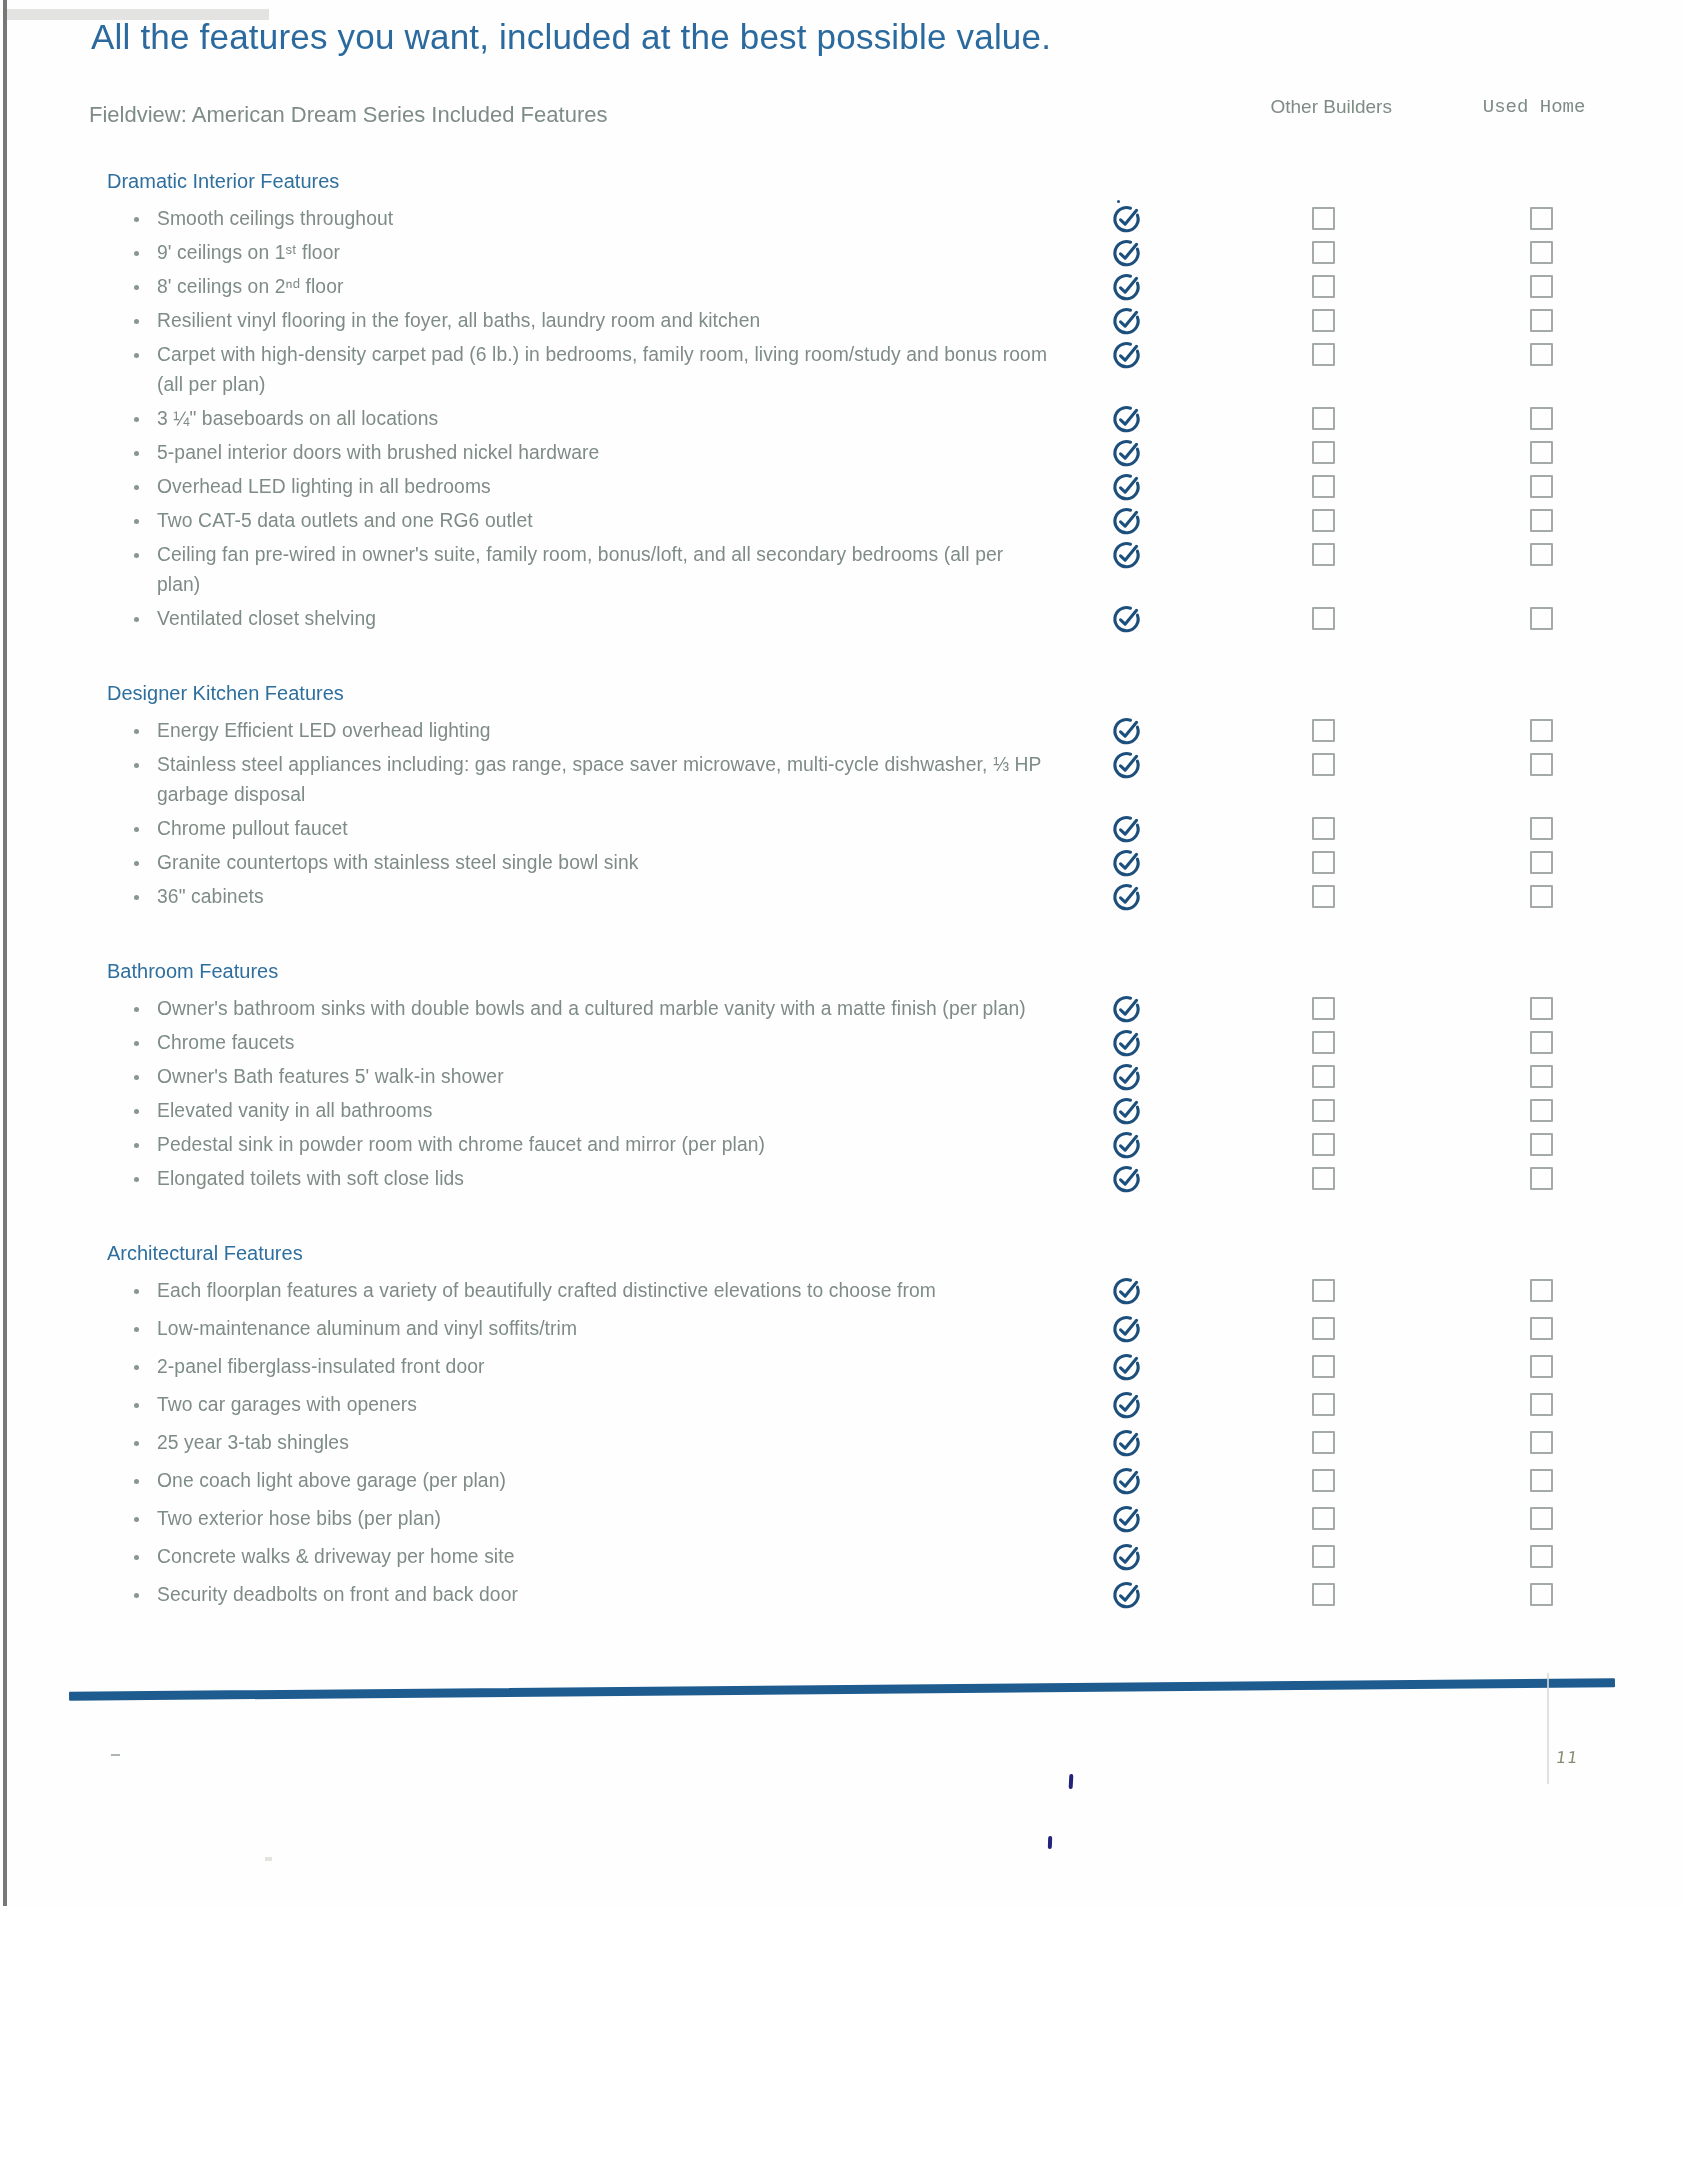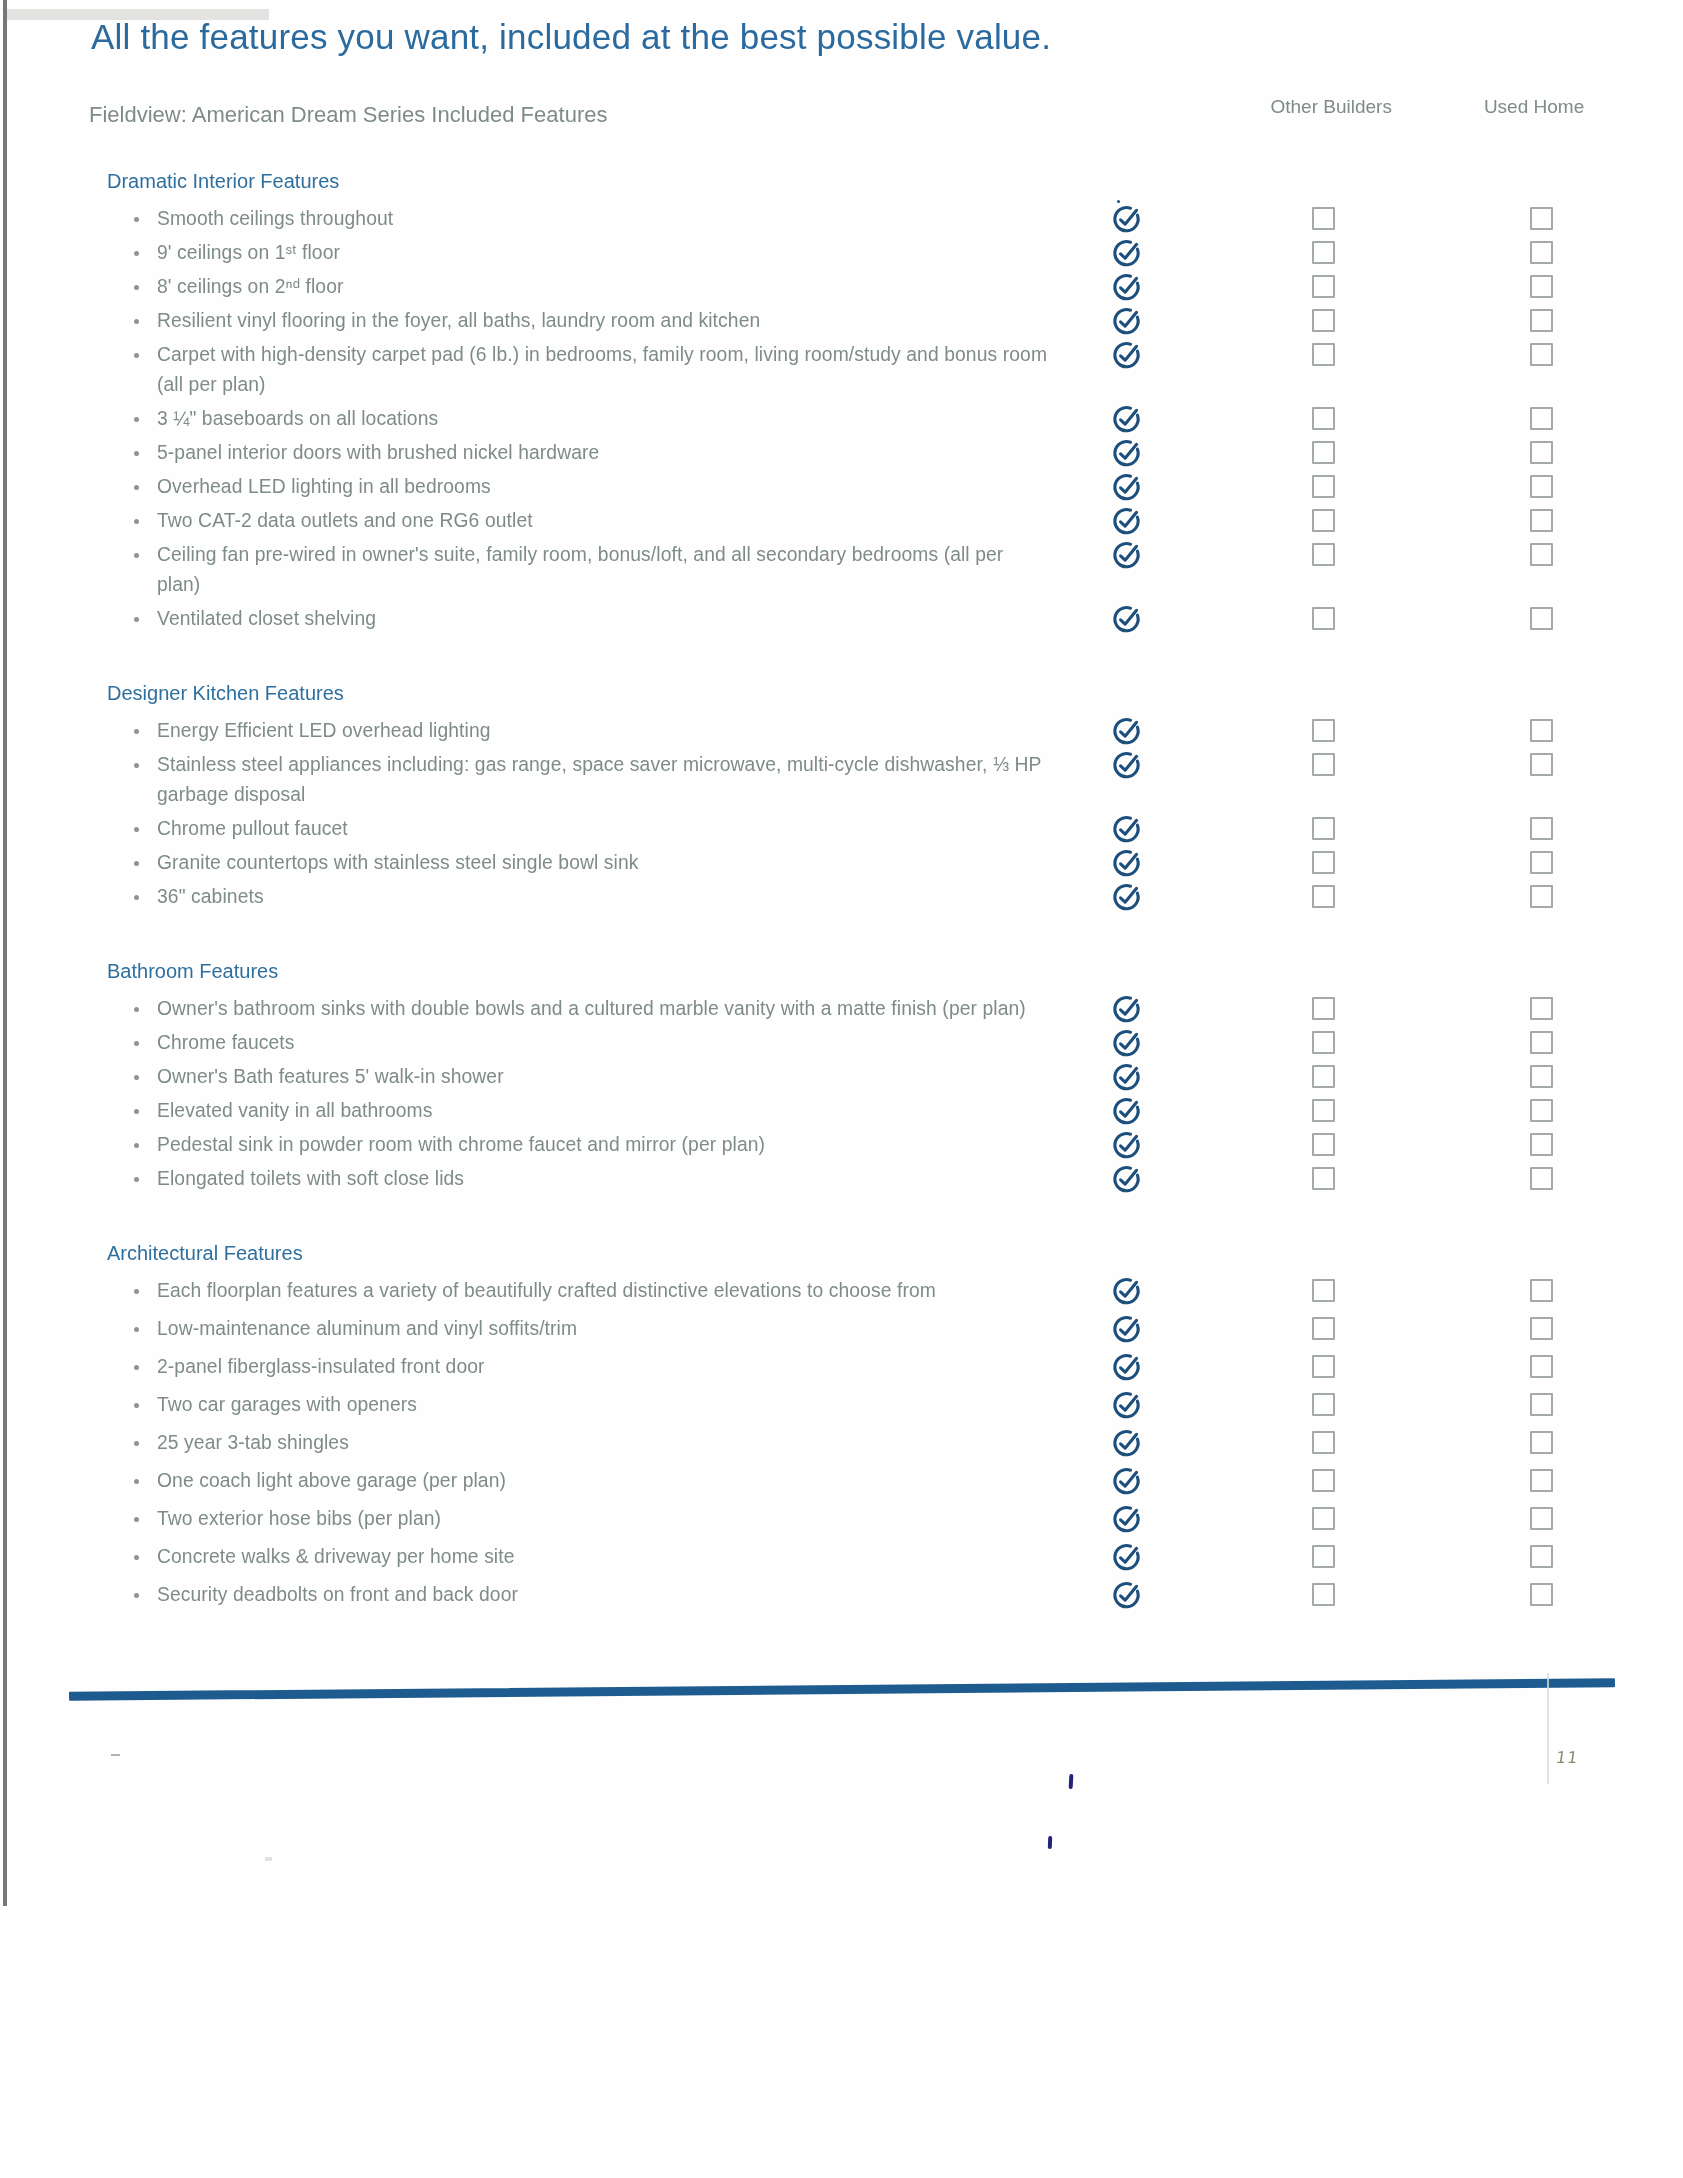--- a/index.html
+++ b/index.html
@@ -26,7 +26,7 @@
   .subtitle{margin-top:8px;font-size:22px;color:#7e8c86;}
   .colhead{font-size:19px;color:#7e8c86;text-align:center;}
   .col-other{width:238px;}
-  .col-used{width:183px;padding-right:15px;box-sizing:border-box;}
+  .col-used{width:183px;padding-right:15px;box-sizing:border-box;font-family:Liberation Mono, monospace;}
   .section{margin-top:46px;}
   .section.sec-0{margin-top:40px;}
   .sec-title{

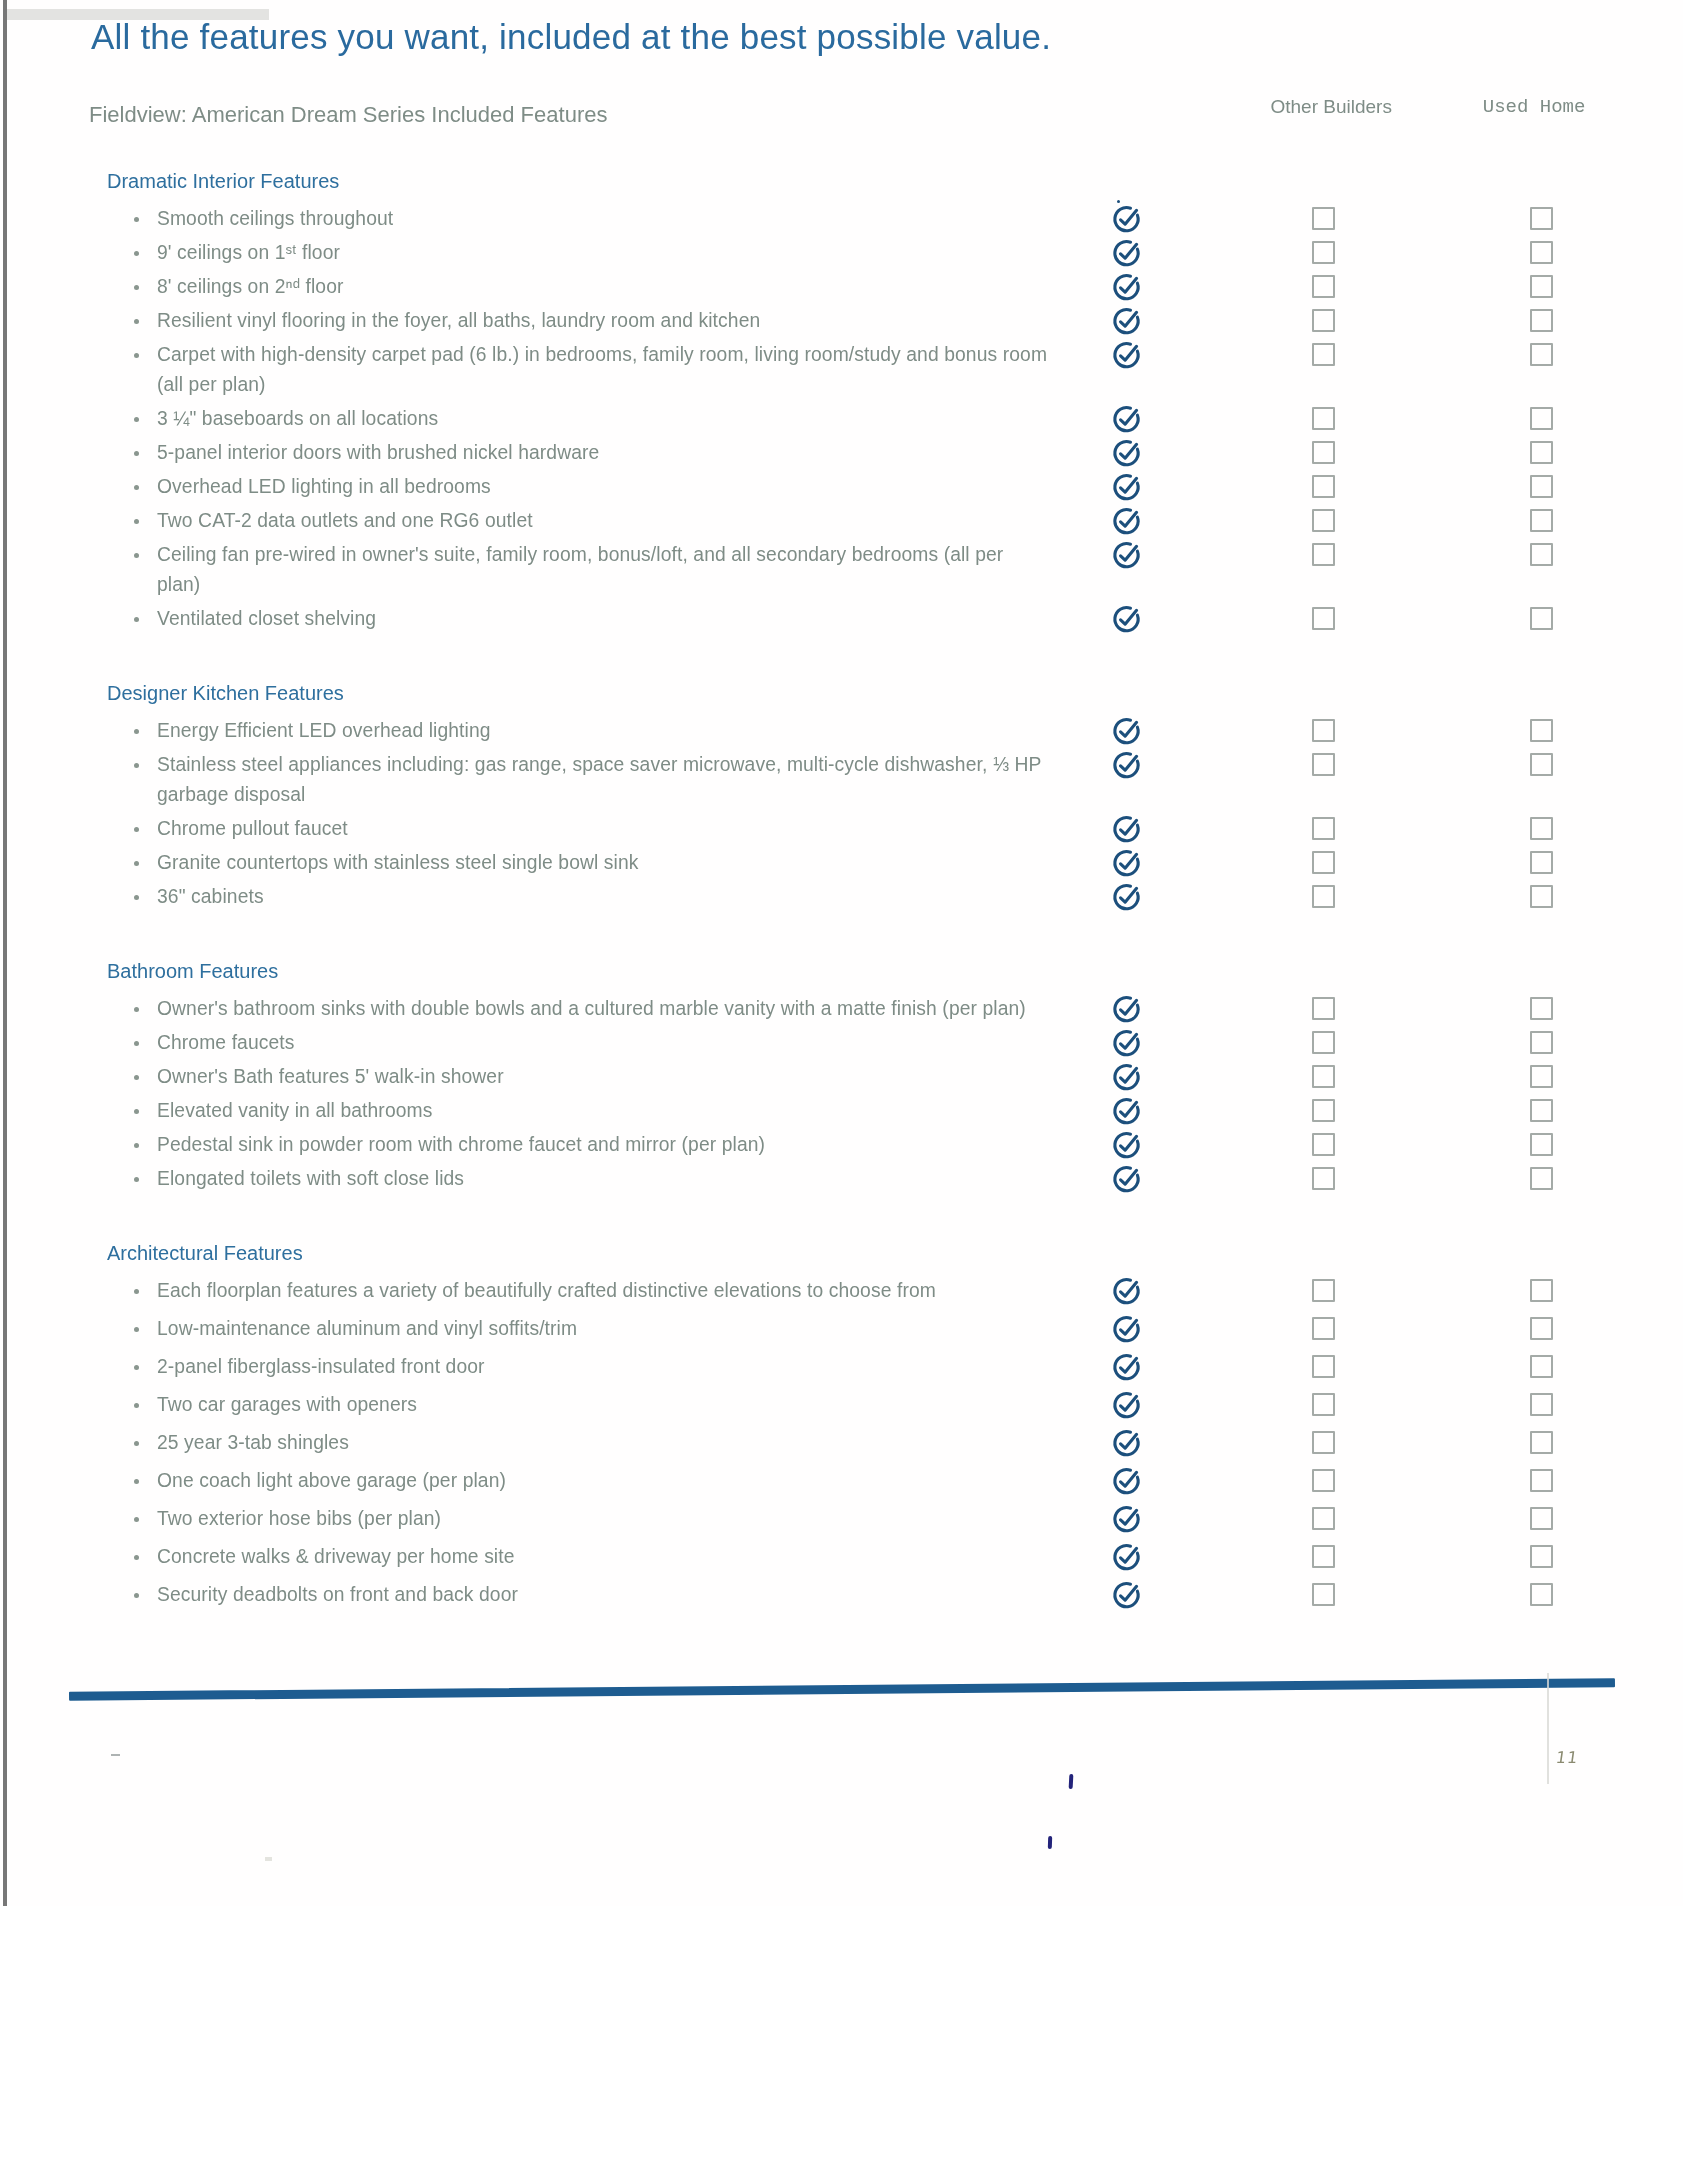--- a/index.html
+++ b/index.html
@@ -242,7 +242,7 @@
   <div class="row">
     <div class="cell-text">
       <span class="bullet"></span>
-      <span class="ftext">Two CAT-2 data outlets and one RG6 outlet</span>
+      <span class="ftext">Two CAT-5 data outlets and one RG6 outlet</span>
     </div>
     <div class="cell-icon">
       <svg viewBox="0 0 24 24" width="31" height="31" aria-hidden="true">

